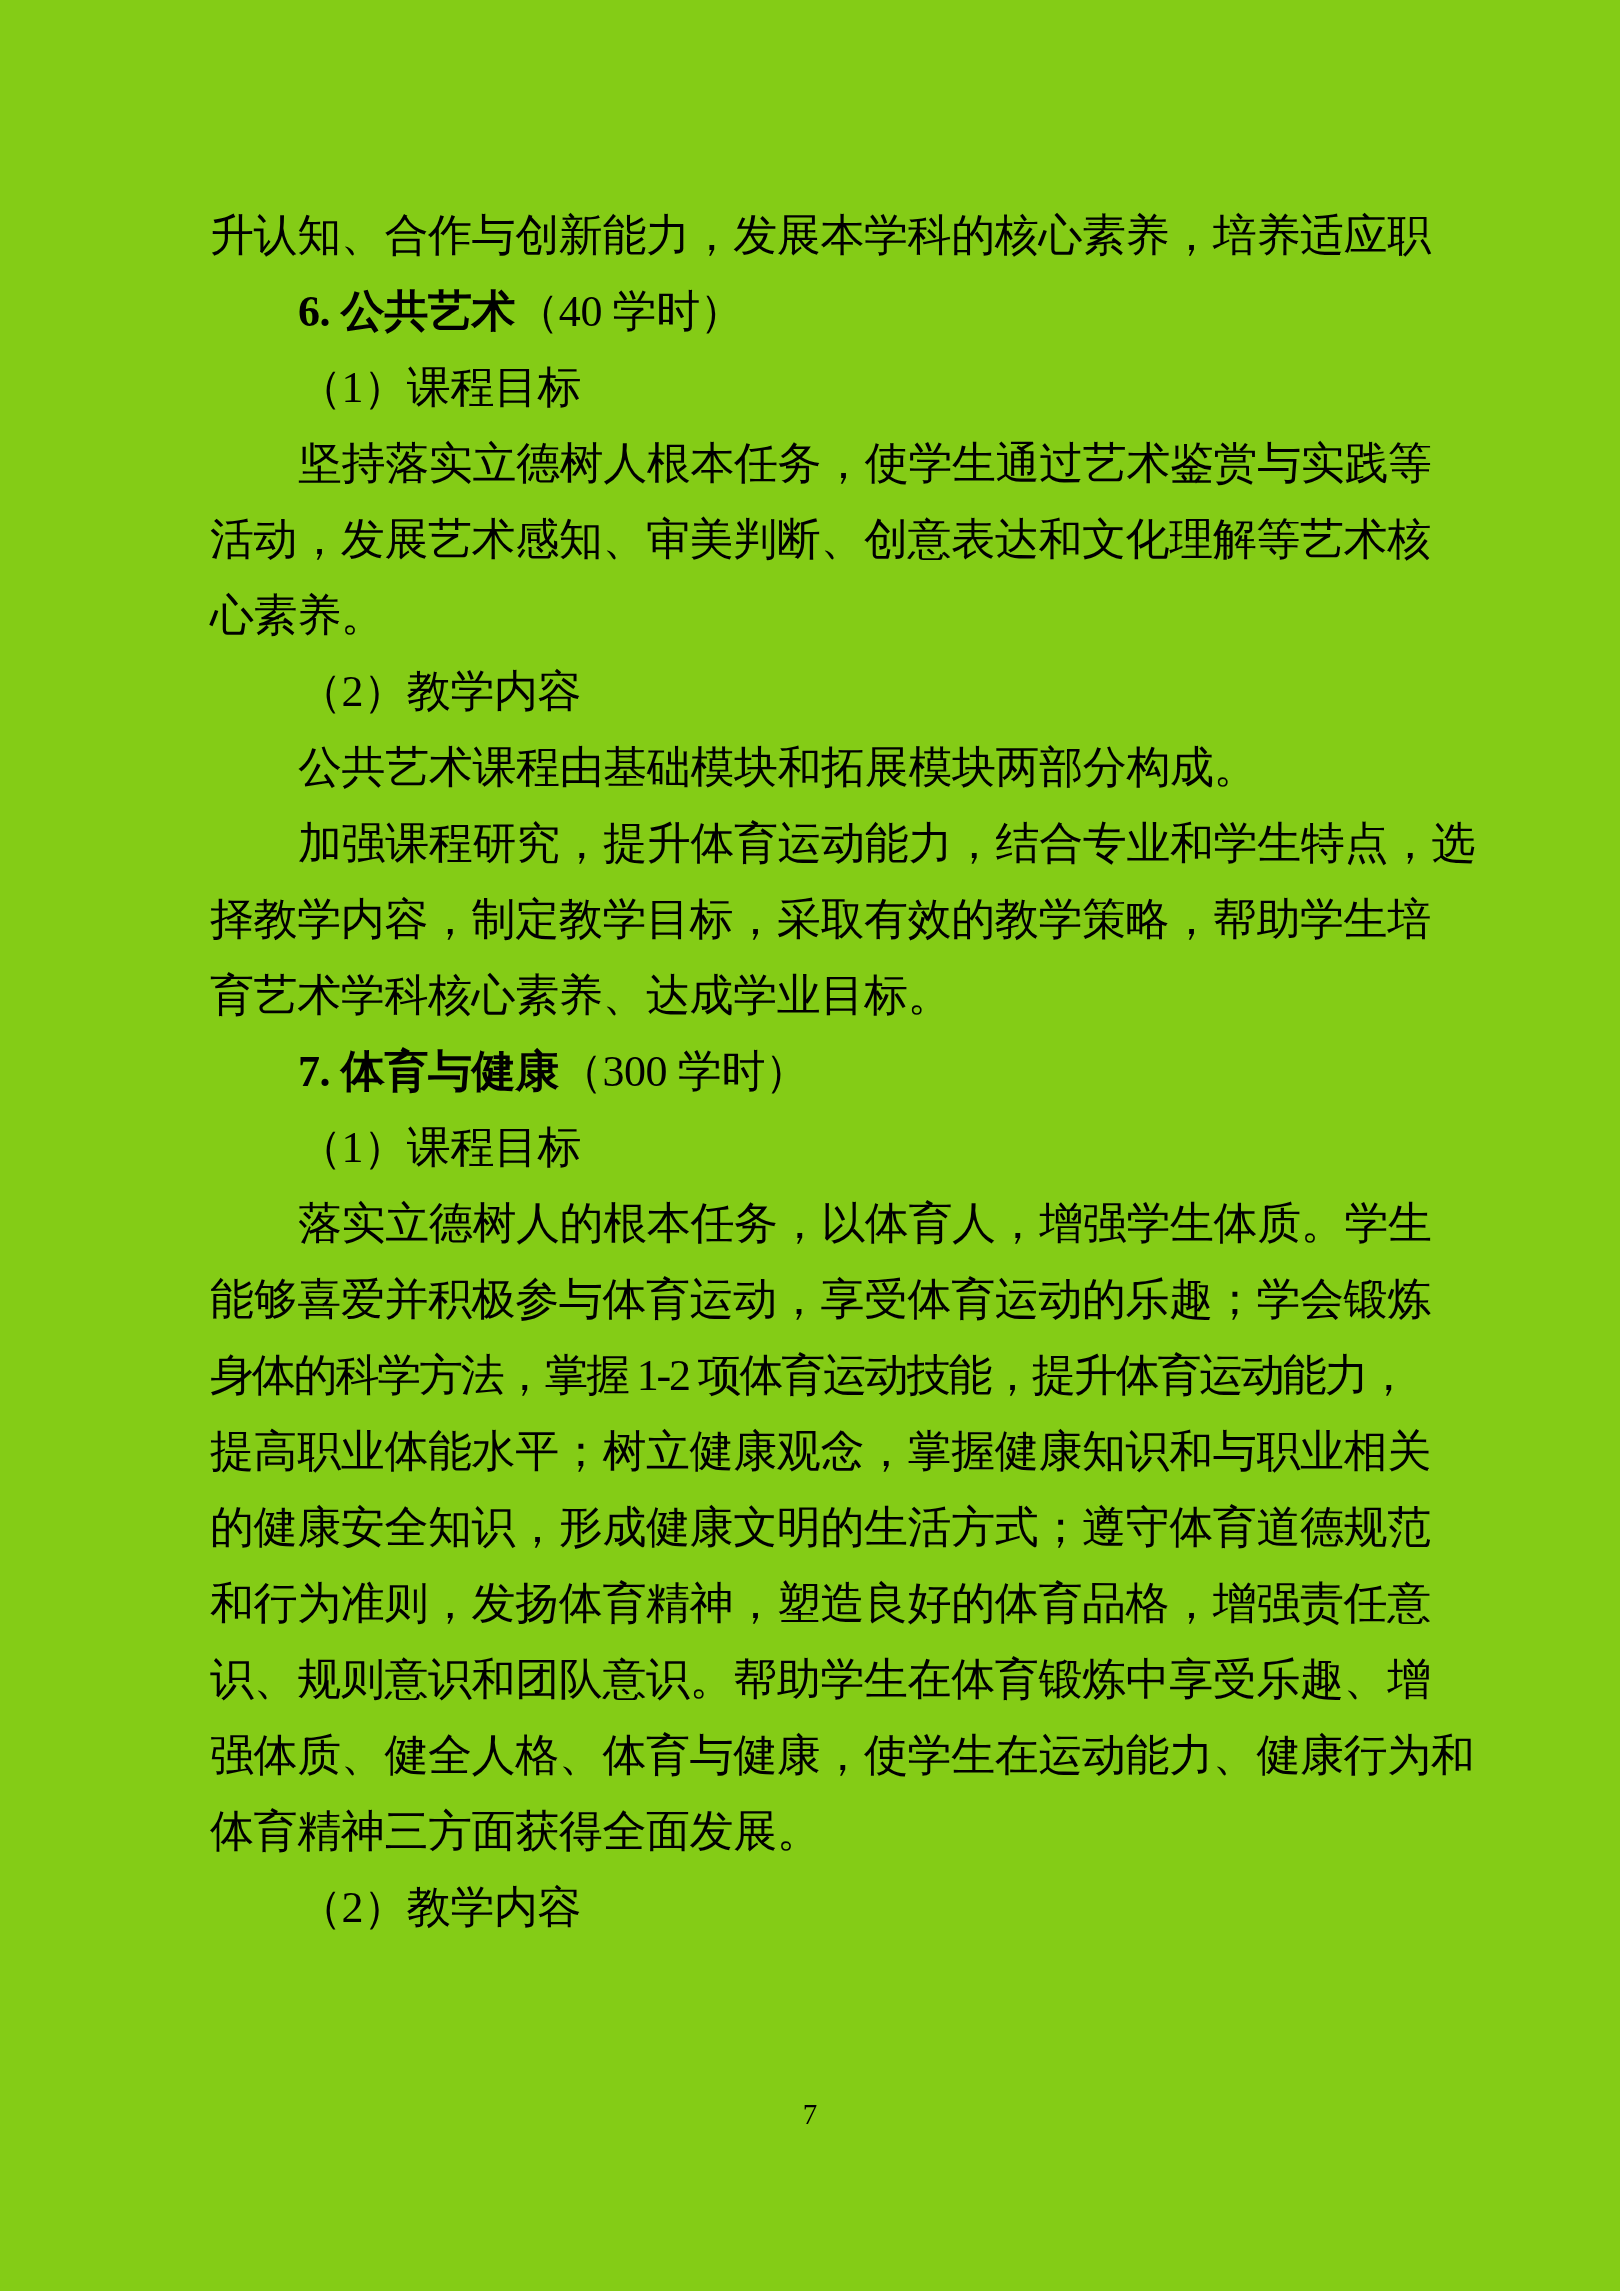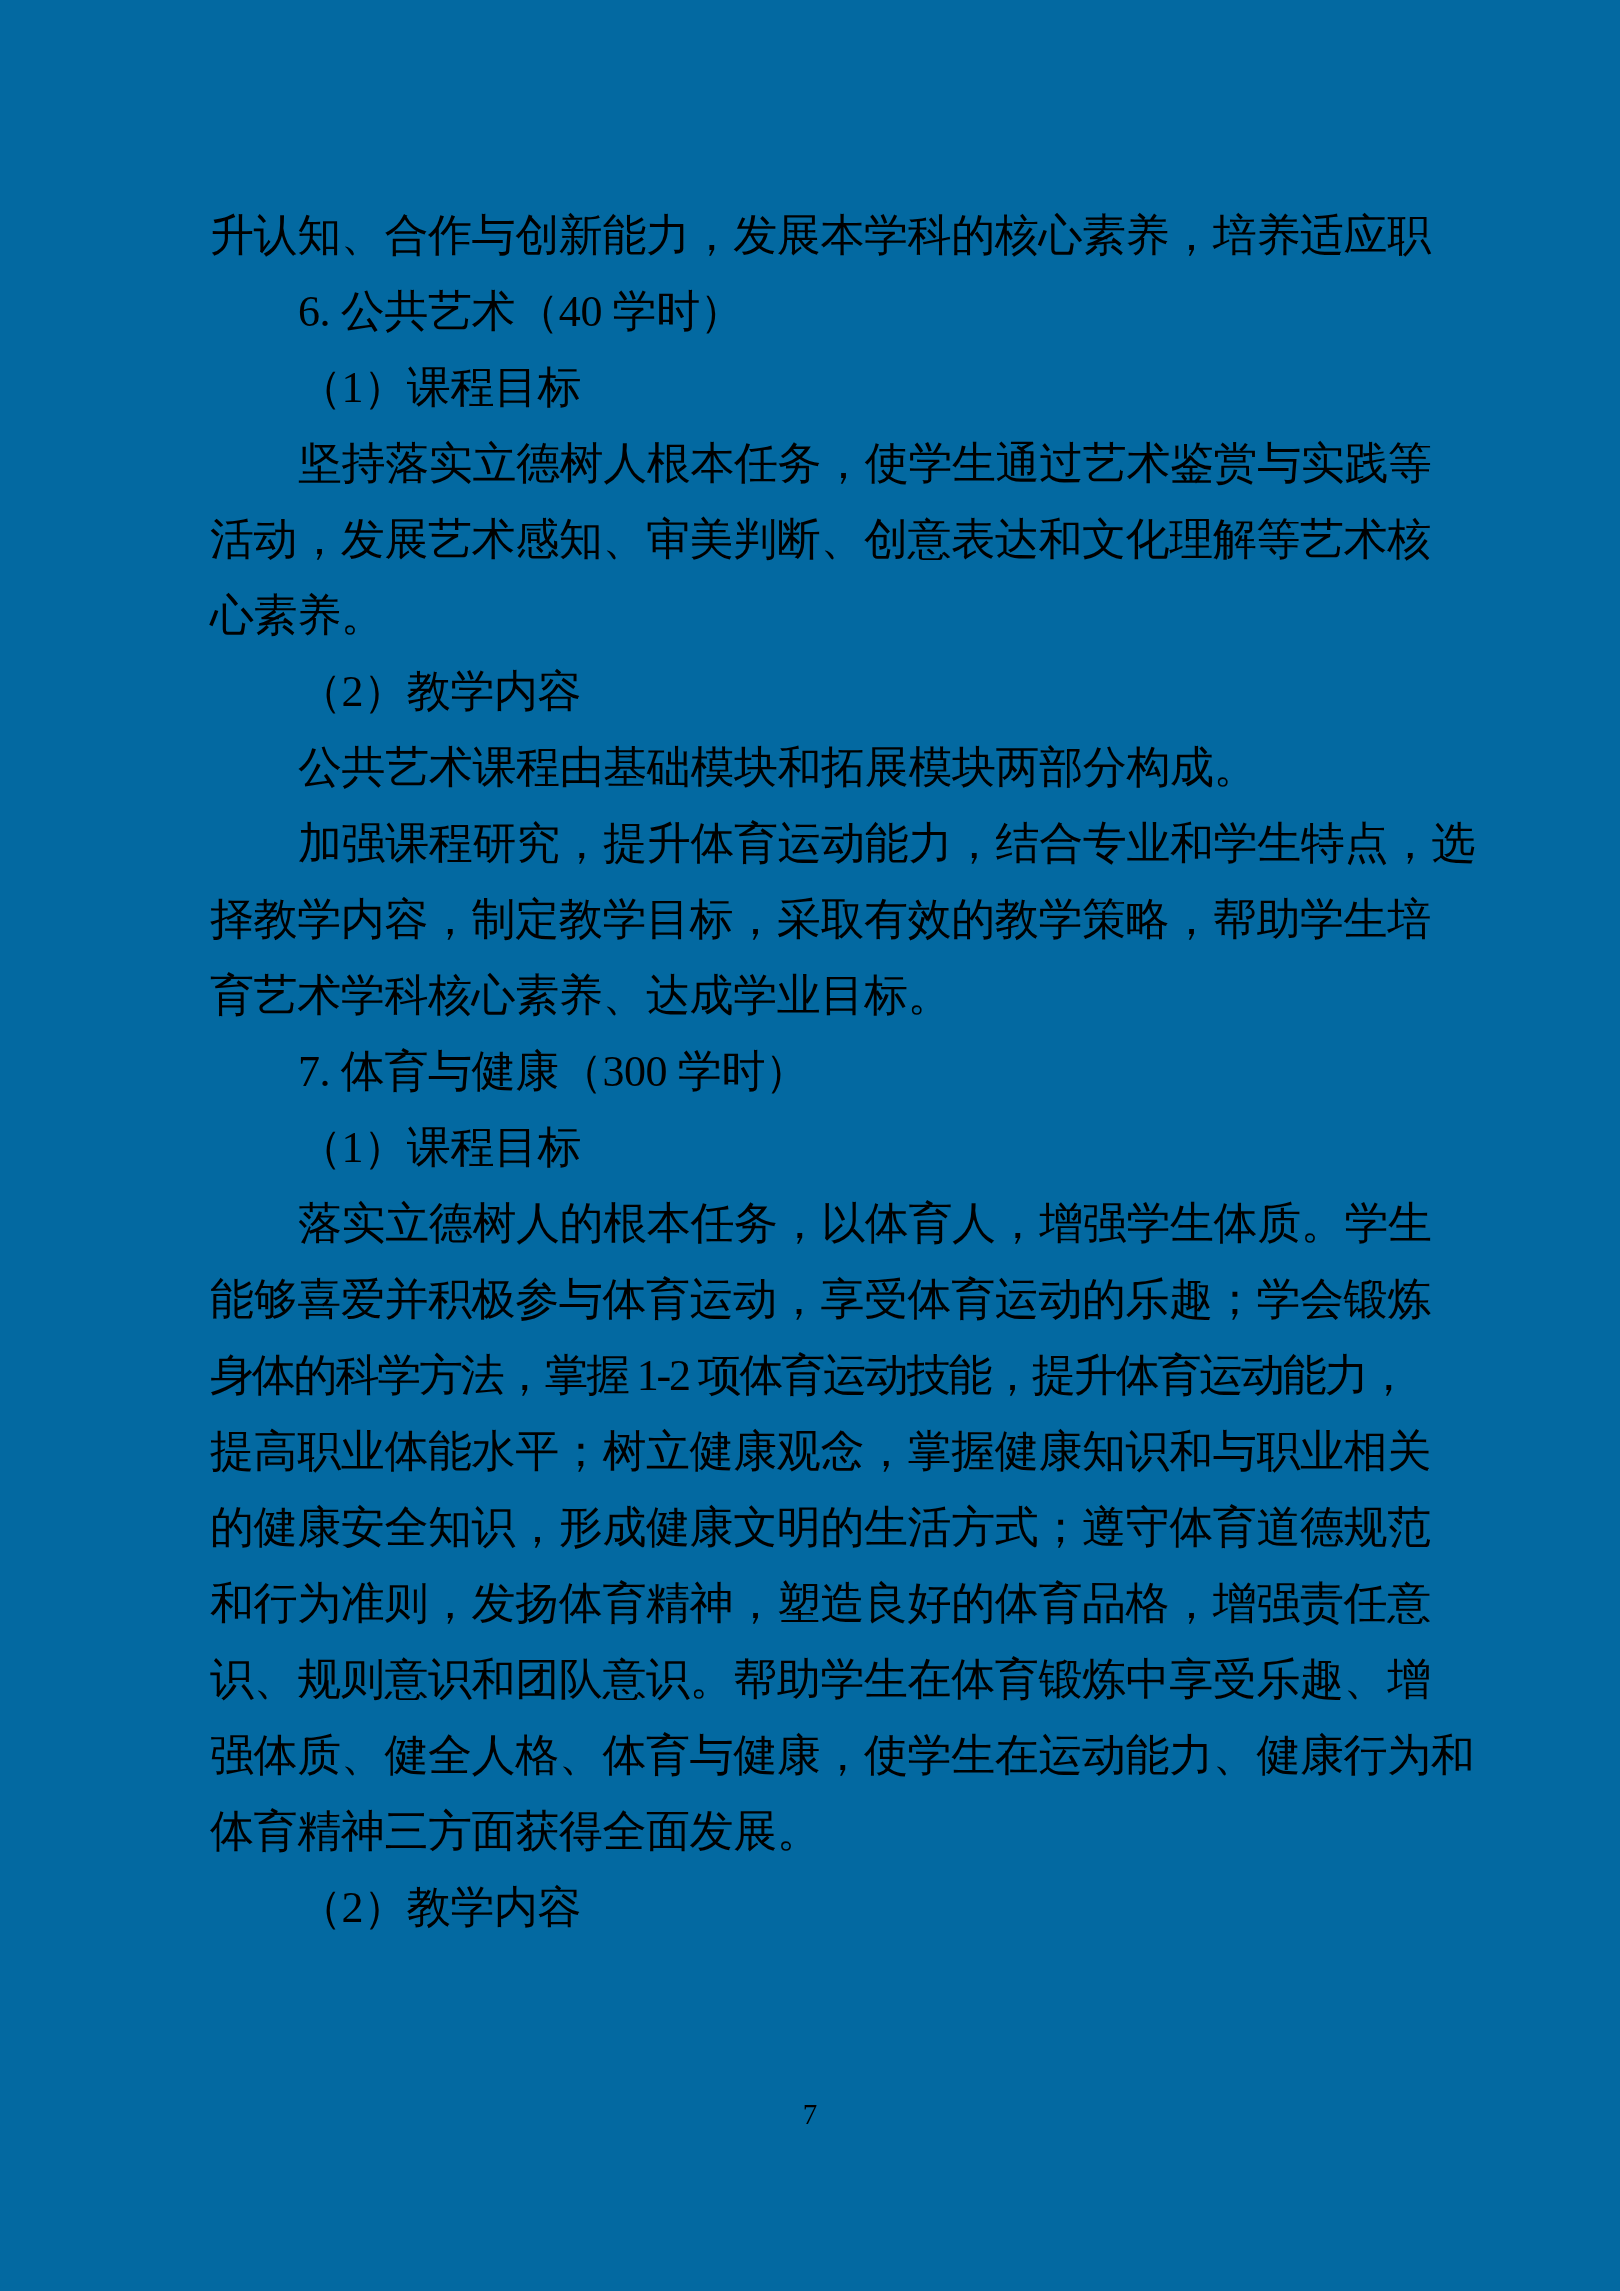--- a/index.html
+++ b/index.html
@@ -11,7 +11,7 @@
     position: relative;
     width: 1620px;
     height: 2292px;
-    background: #0369a1;
+    background: #84cc16;
     overflow: hidden;
     font-family: "Liberation Serif", "DejaVu Serif", serif;
     color: #000000;

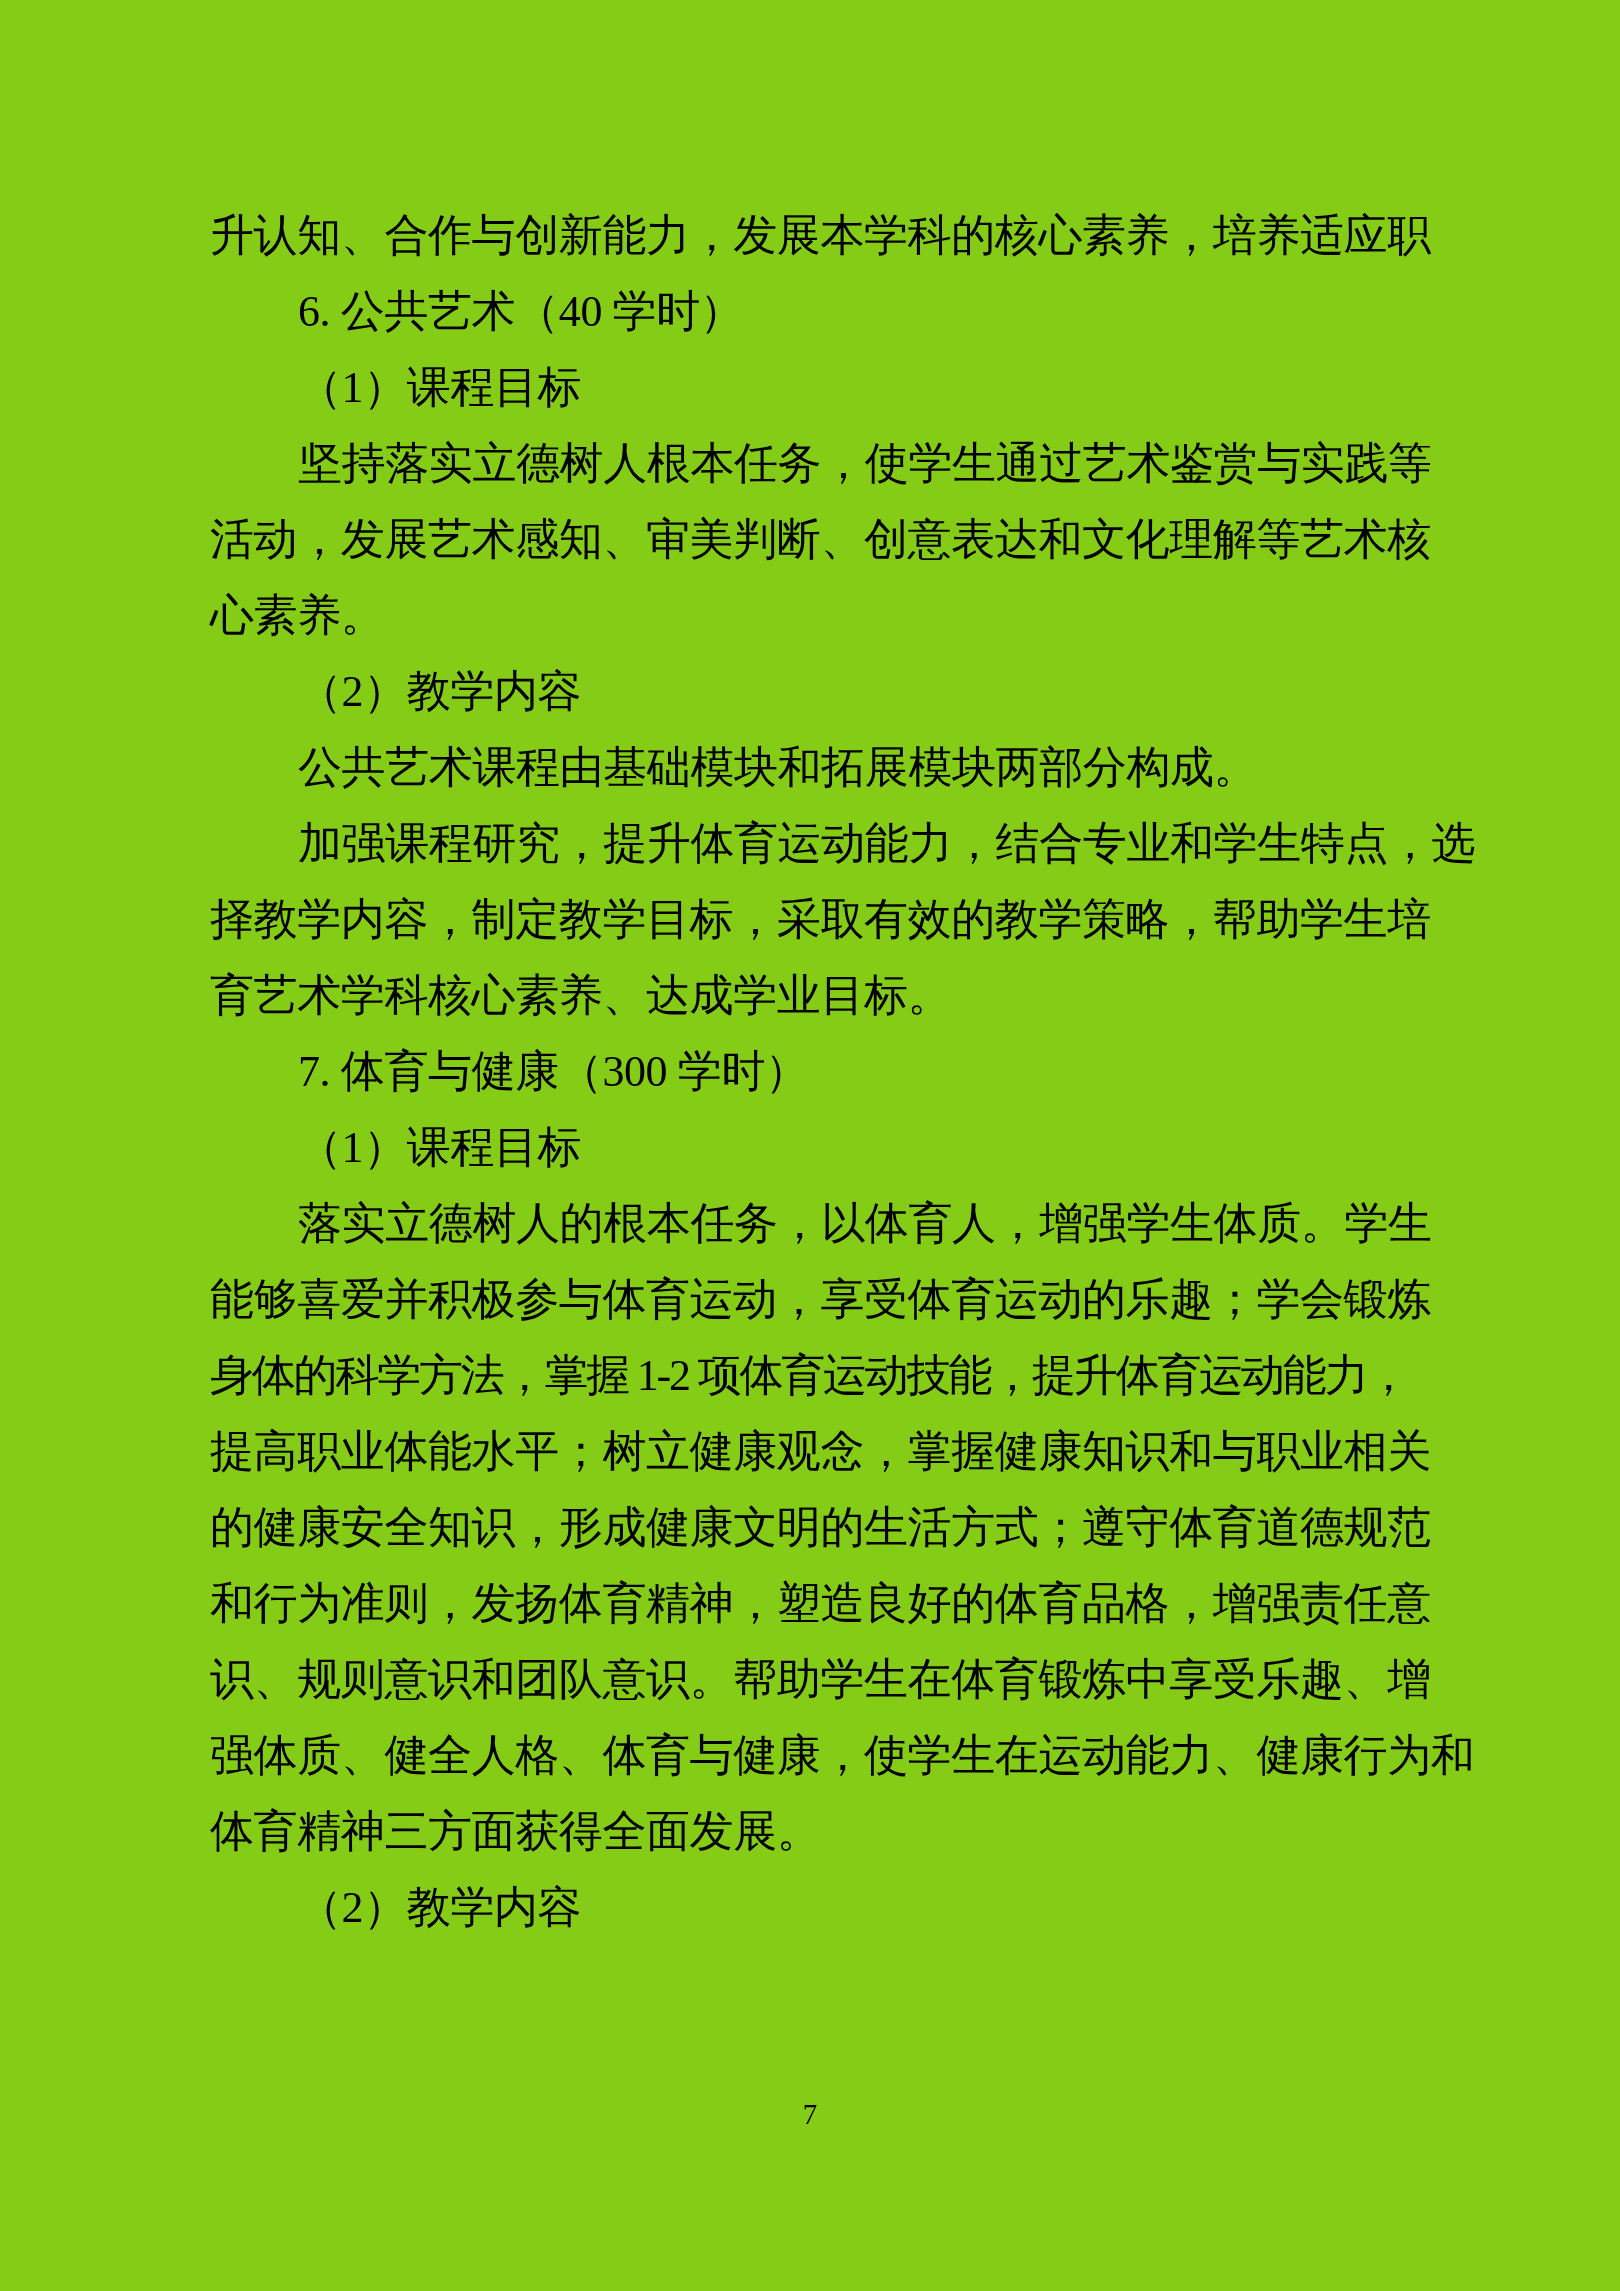--- a/index.html
+++ b/index.html
@@ -37,7 +37,7 @@
     letter-spacing: -2.2px; 
   }
   .ln .b {
-    font-weight: normal;
+    font-weight: bold;
   }
   .page-number {
     position: absolute;

